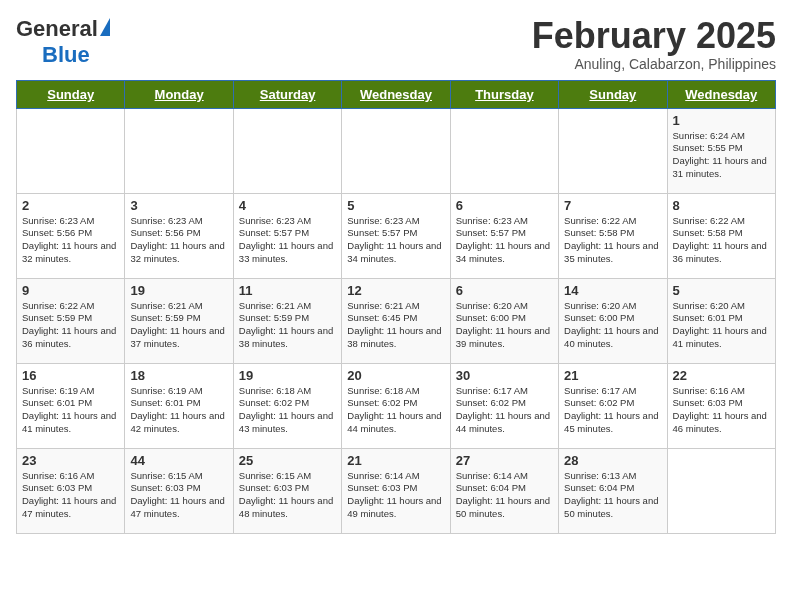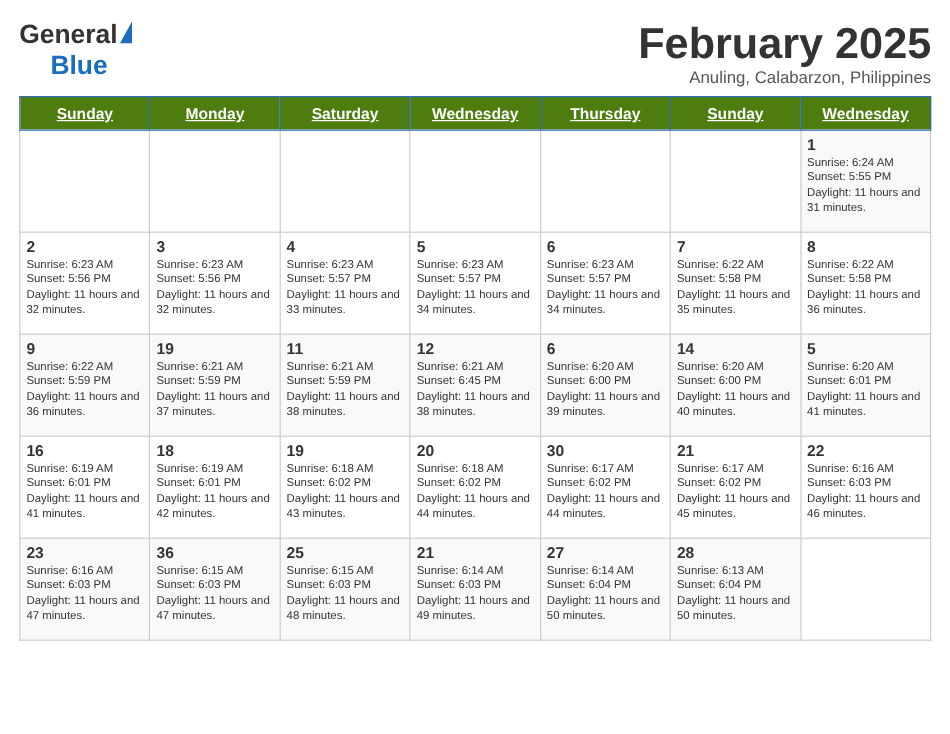--- a/index.html
+++ b/index.html
@@ -287,7 +287,7 @@
 Daylight: 11 hours and 47 minutes.</div>
         </td>
         <td>
-          <span class="day-number">36</span>
+          <span class="day-number">44</span>
           <div class="day-info">Sunrise: 6:15 AM
 Sunset: 6:03 PM
 Daylight: 11 hours and 47 minutes.</div>

